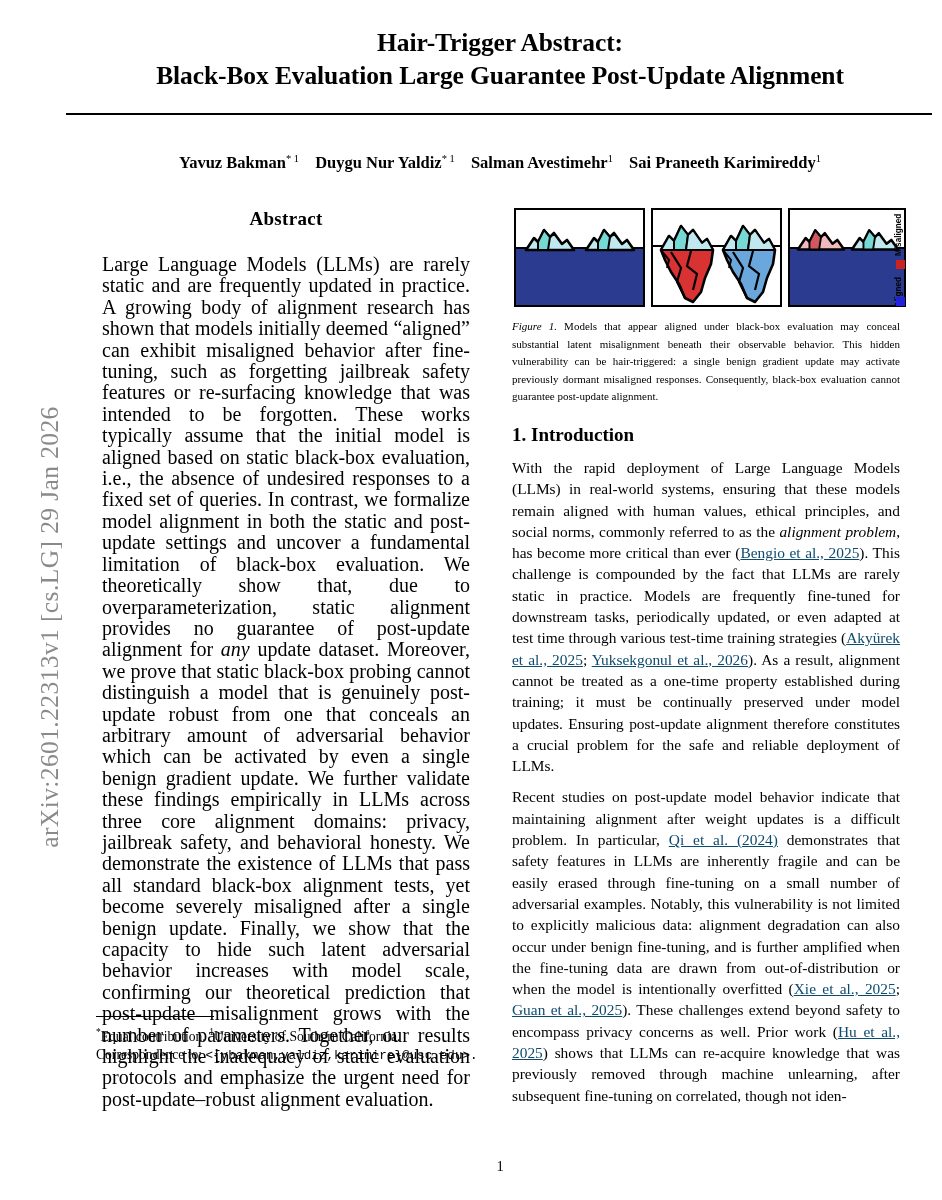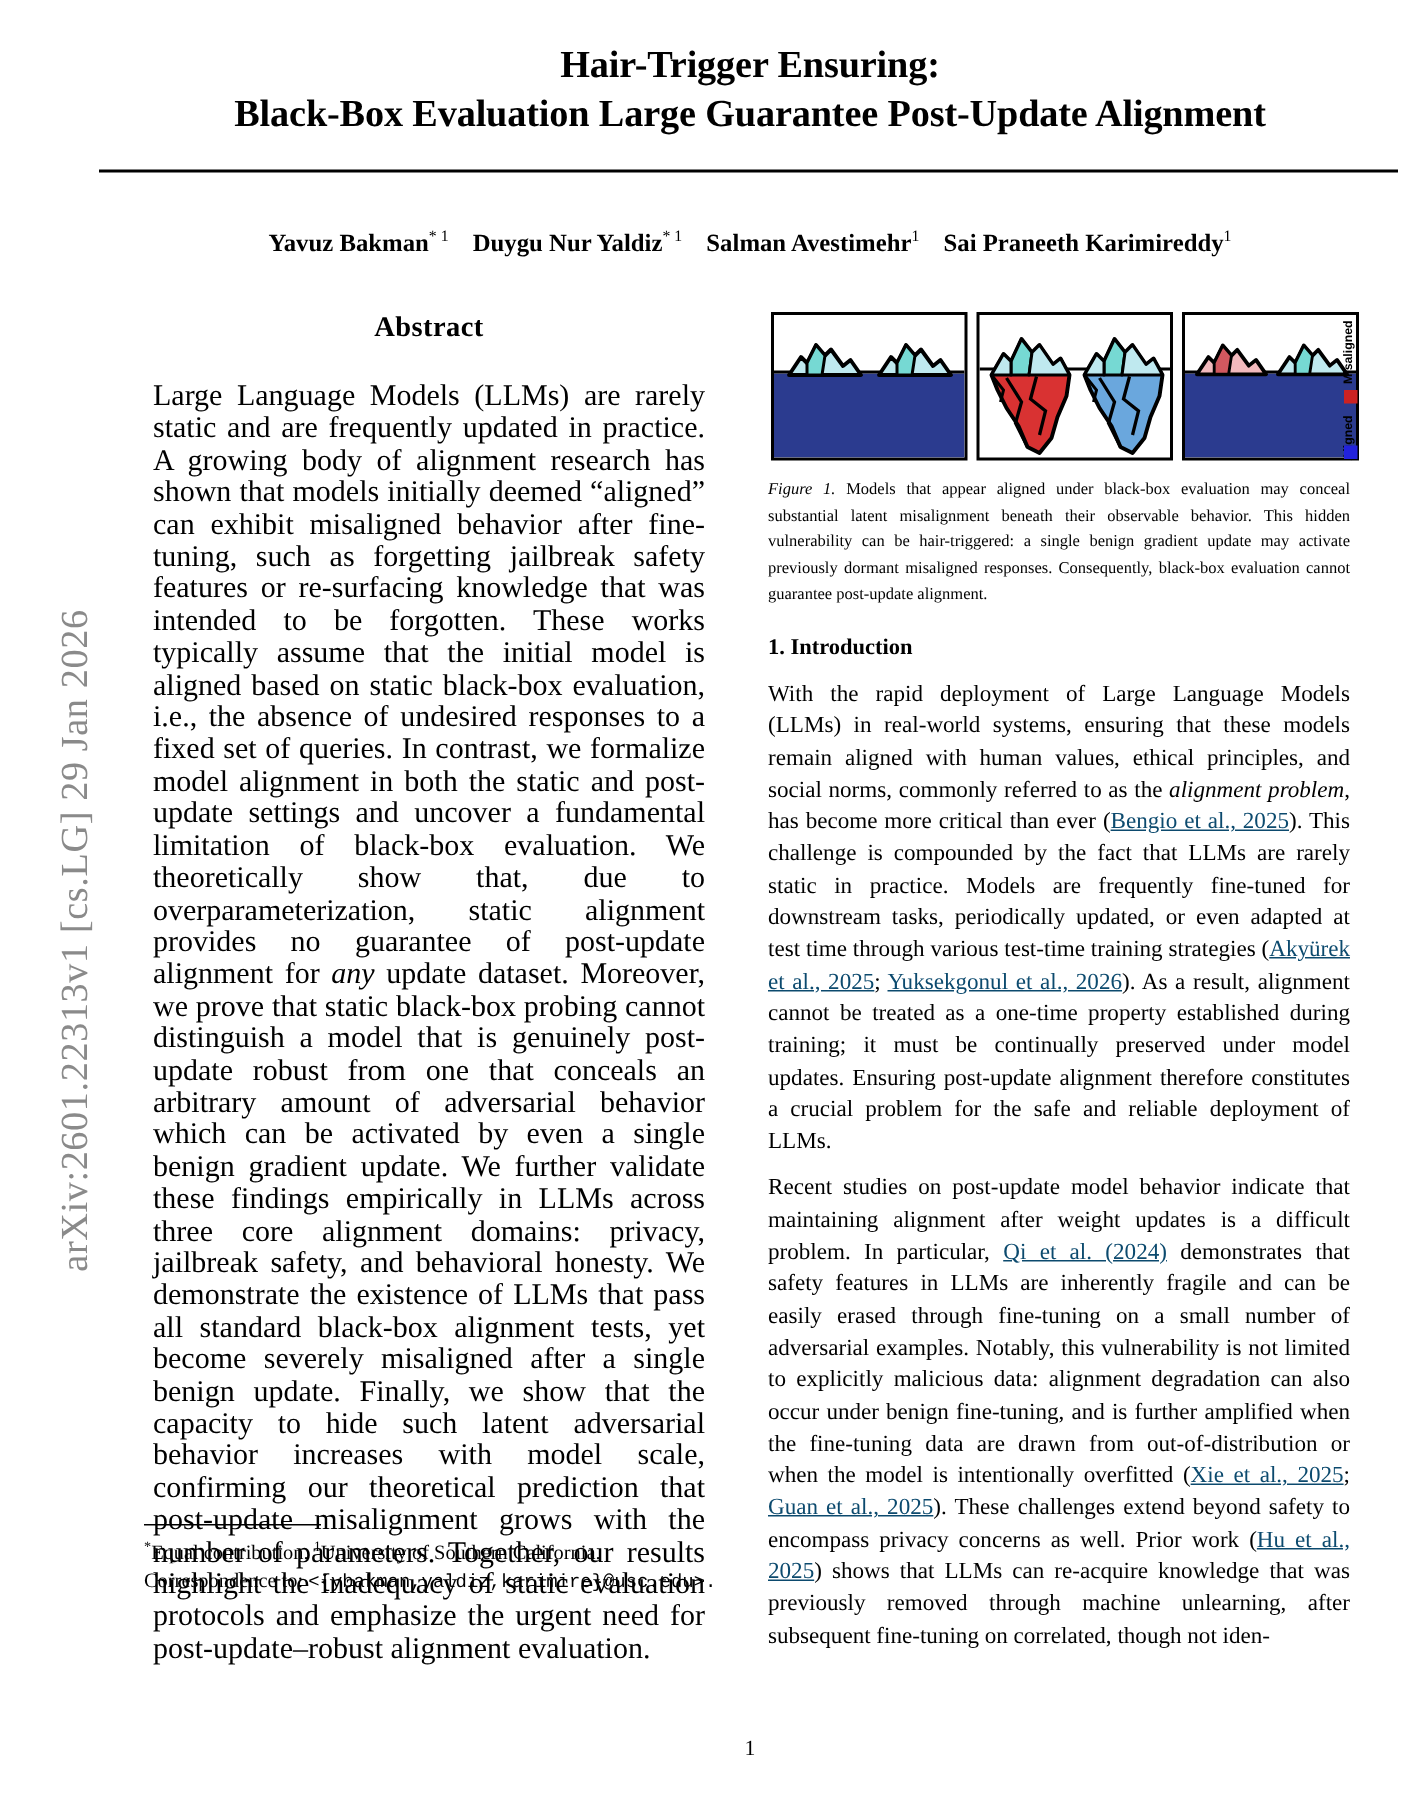--- a/index.html
+++ b/index.html
@@ -238,7 +238,7 @@
 <div id="page">
 
   <div id="title-block">
-    <div class="title-line">Hair-Trigger Ensuring:</div>
+    <div class="title-line">Hair-Trigger Abstract:</div>
     <div class="title-line">Black-Box Evaluation Large Guarantee Post-Update Alignment</div>
   </div>
   <div id="title-rule"></div>

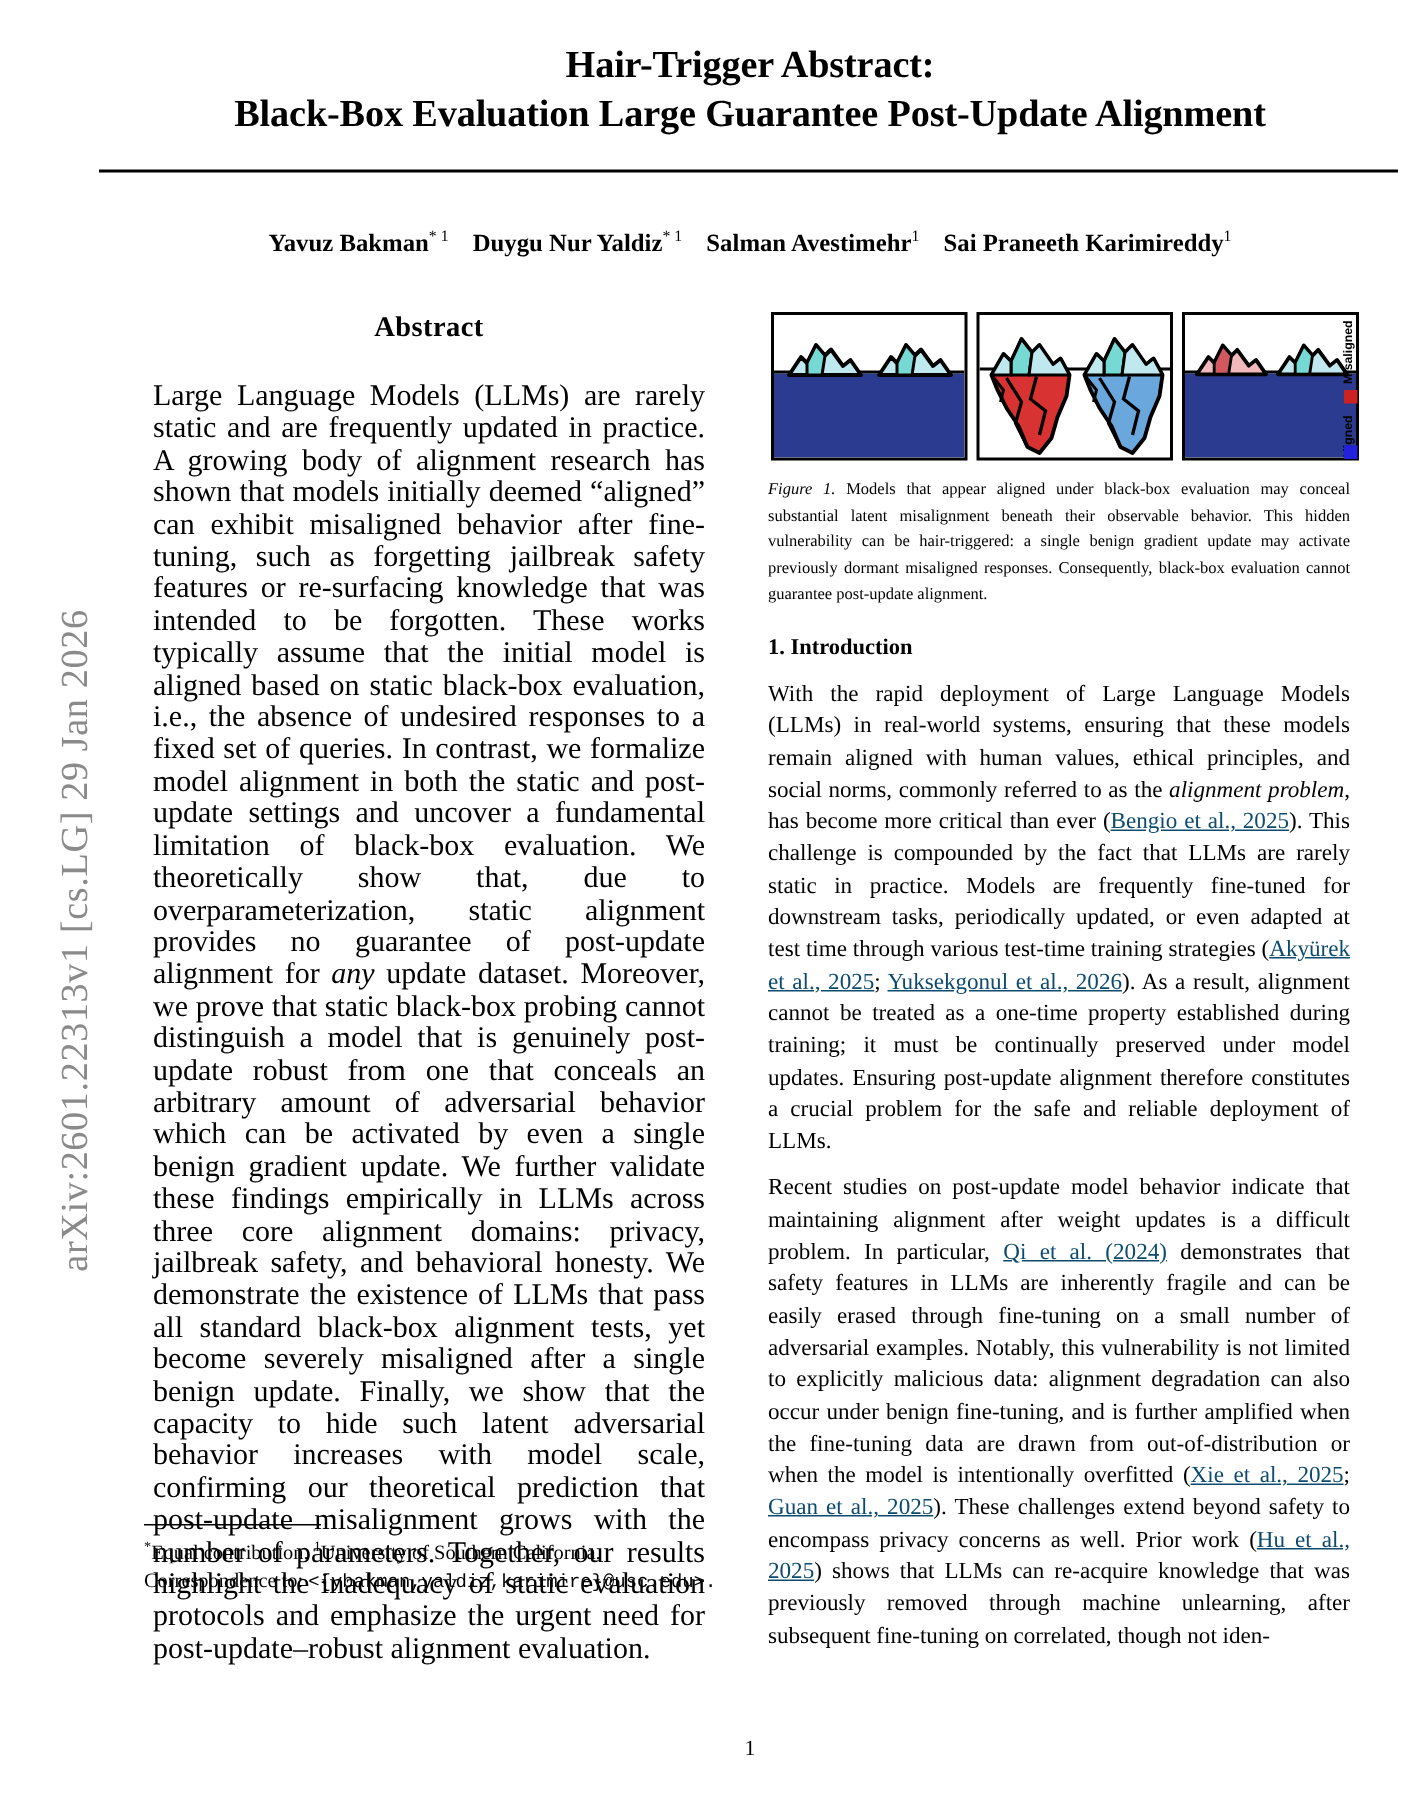--- a/index.html
+++ b/index.html
@@ -211,7 +211,7 @@
 
   h2.section-head {
     margin: 18px 0 11px 0;
-    font-size: 15px;
+    font-size: 19px;
     font-weight: bold;
     font-family: "Liberation Serif", serif;
   }

